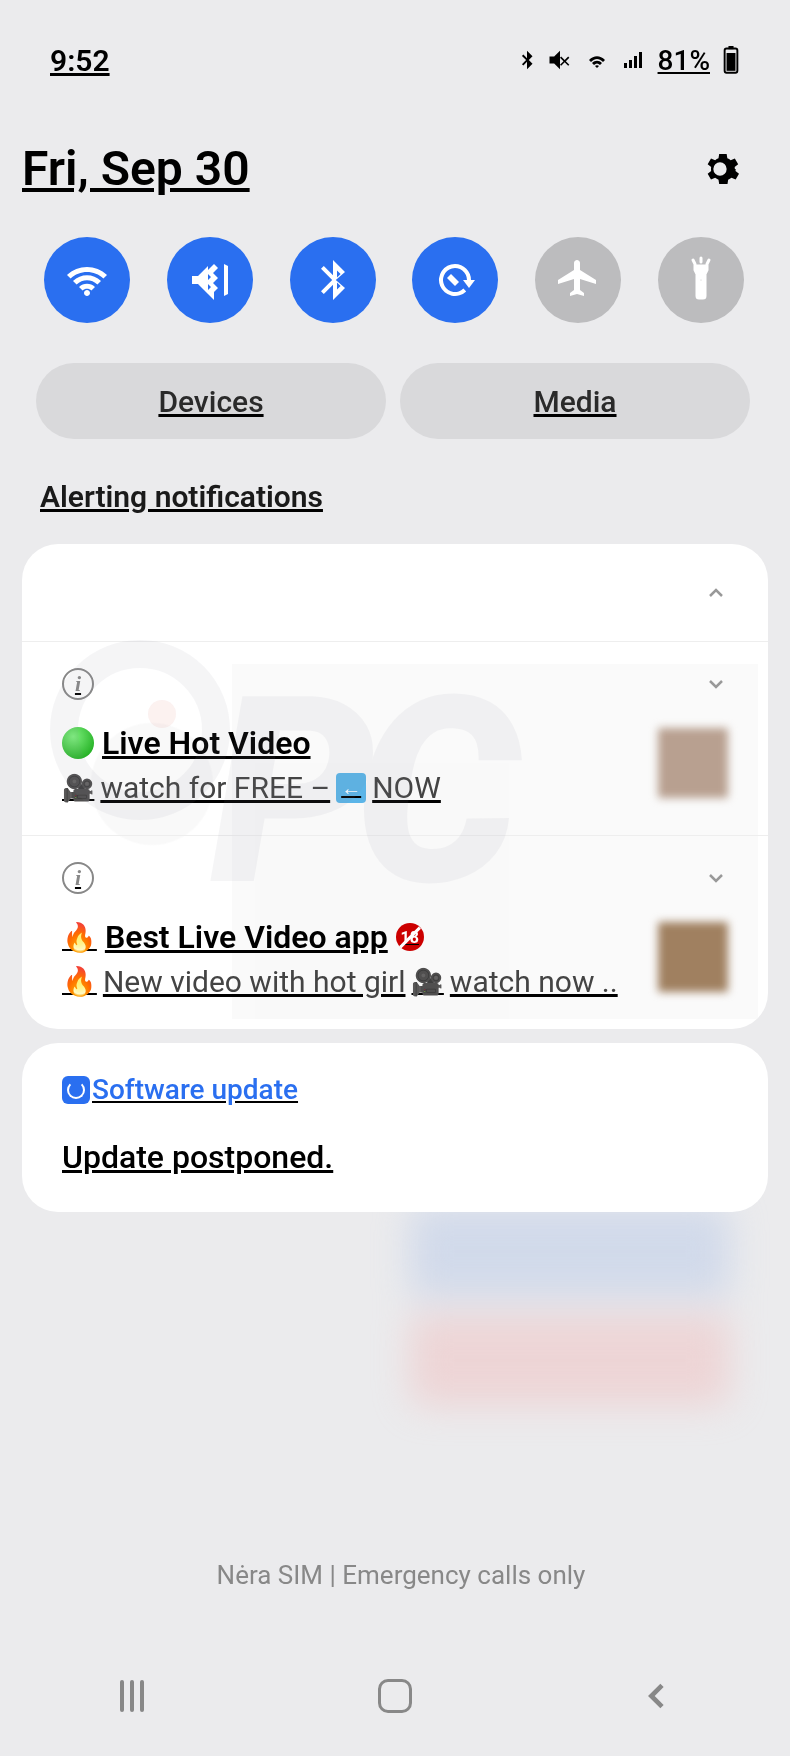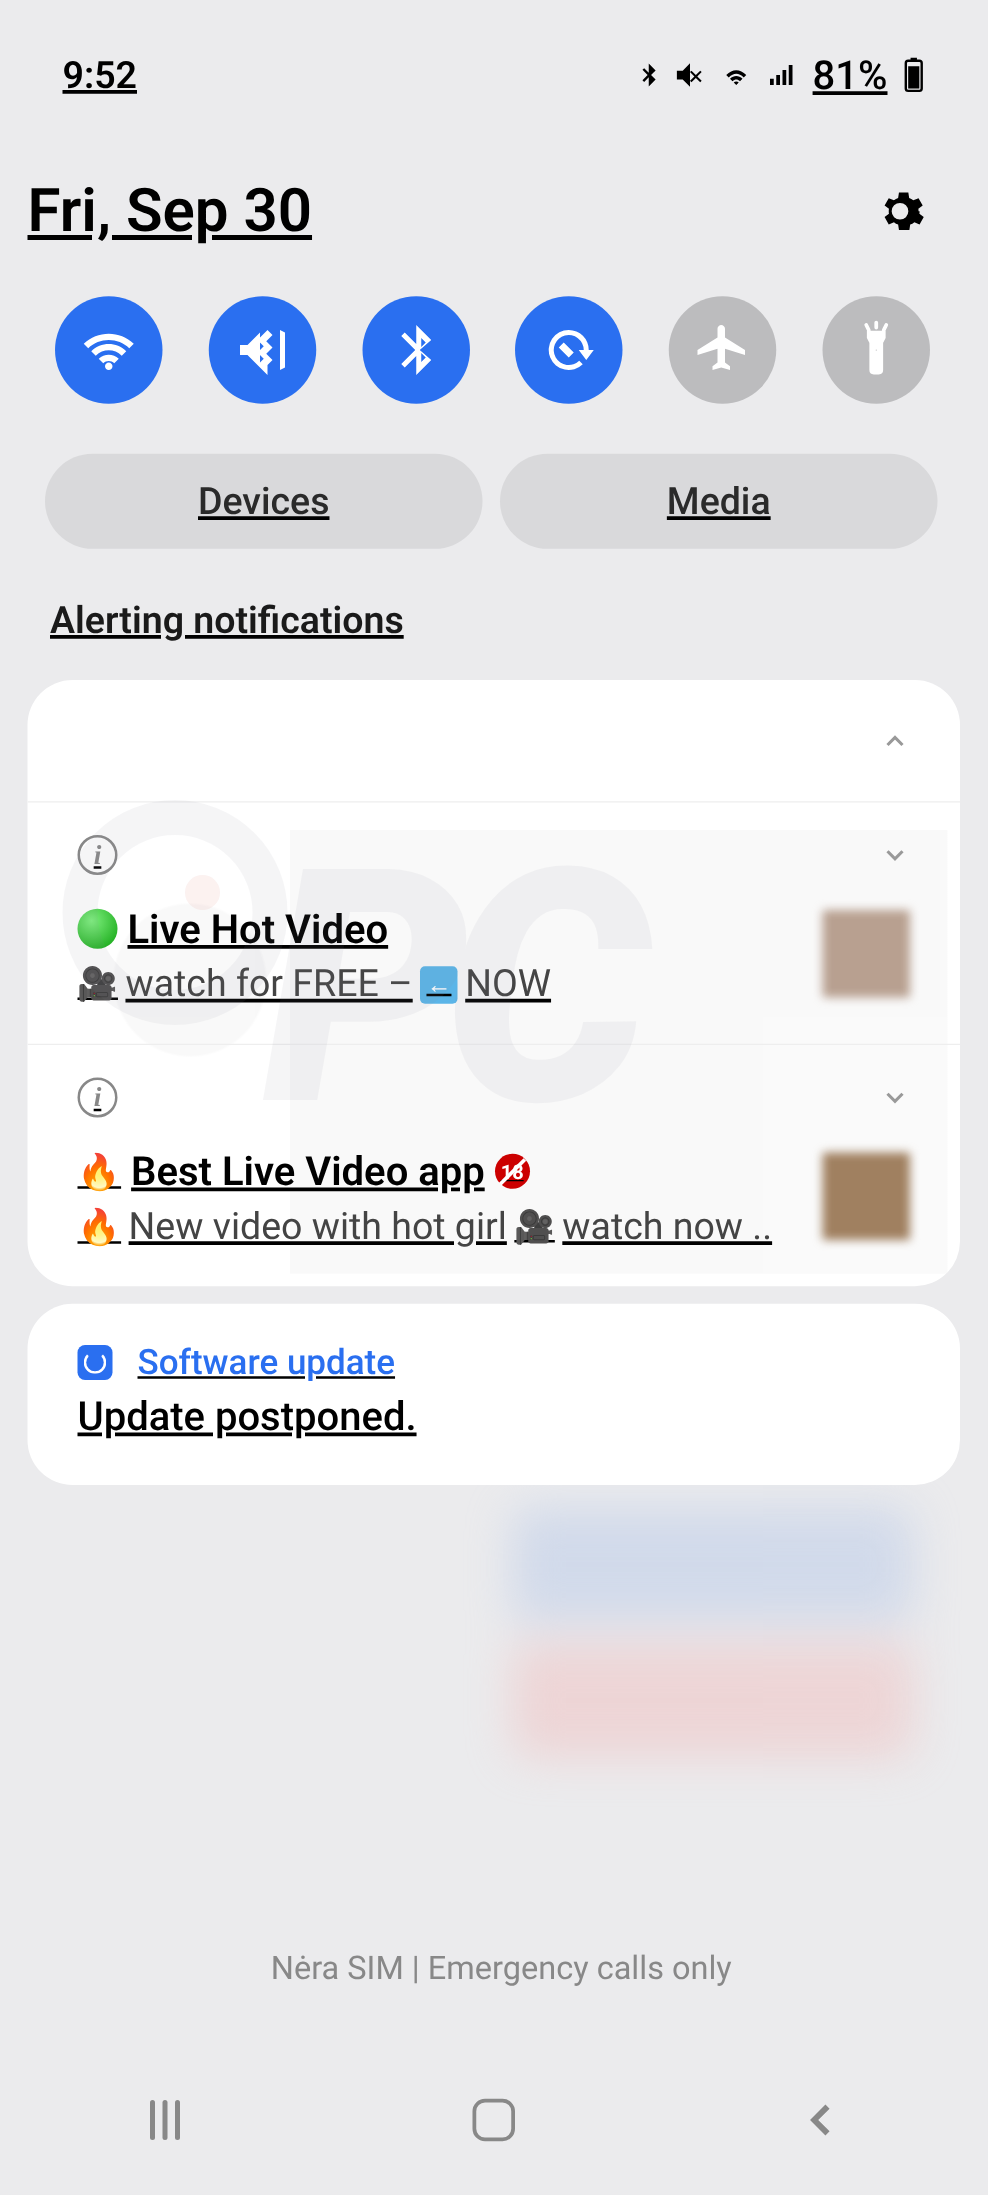--- a/index.html
+++ b/index.html
@@ -45,7 +45,7 @@
 .status-time { font-size: 30px; font-weight: 600; color: #000; }
 .status-icons { display: flex; align-items: center; gap: 8px; color: #000; }
 .status-icons svg { display: block; }
-.battery-pct { font-size: 32px; font-weight: 500; margin: 15px 4px; }
+.battery-pct { font-size: 28px; font-weight: 500; margin: 15px 4px; }
 
 
 .header-row {

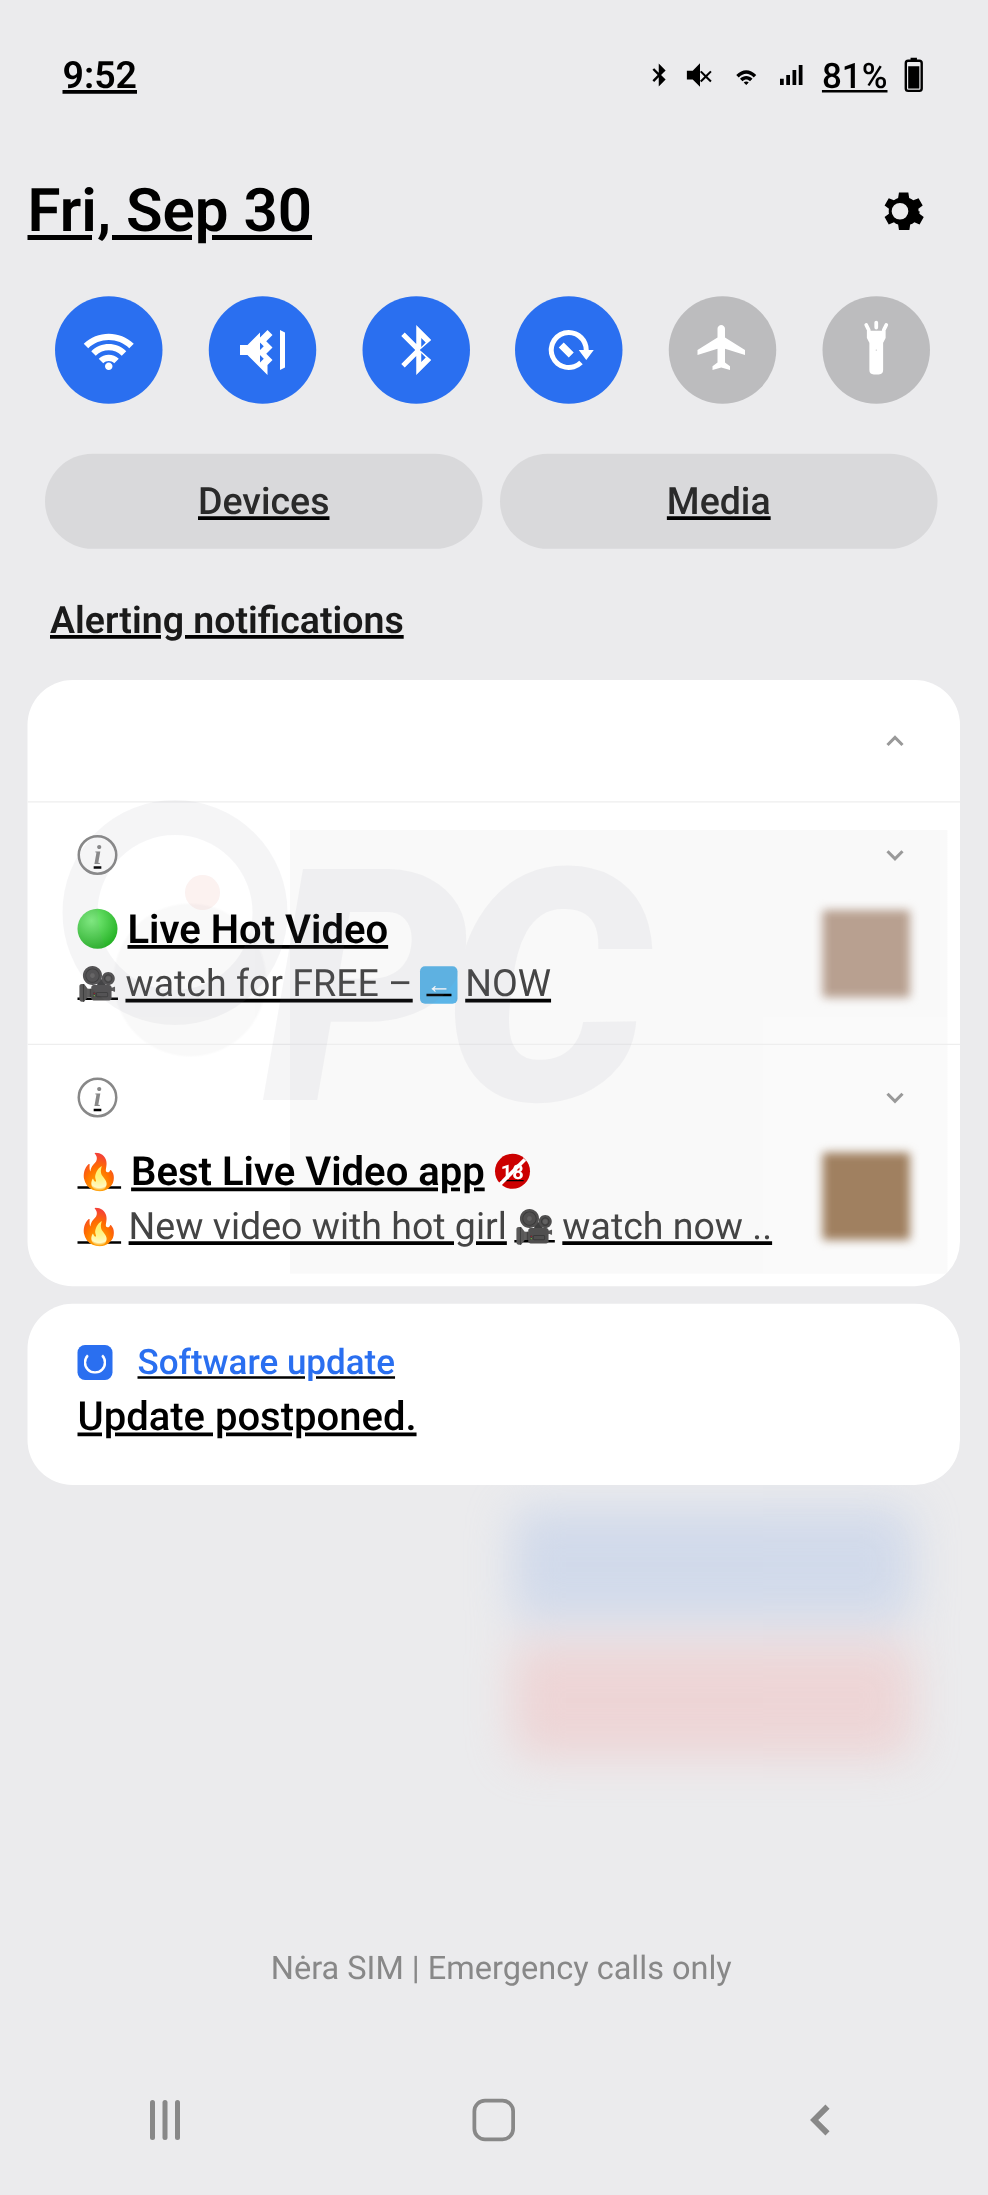--- a/index.html
+++ b/index.html
@@ -200,8 +200,8 @@
 .card2-header {
   display: flex;
   align-items: center;
-  gap: 20px;
-  margin-bottom: 8px;
+  gap: 2px;
+  margin-bottom: 32px;
 }
 .sw-icon {
   width: 28px; height: 28px;

